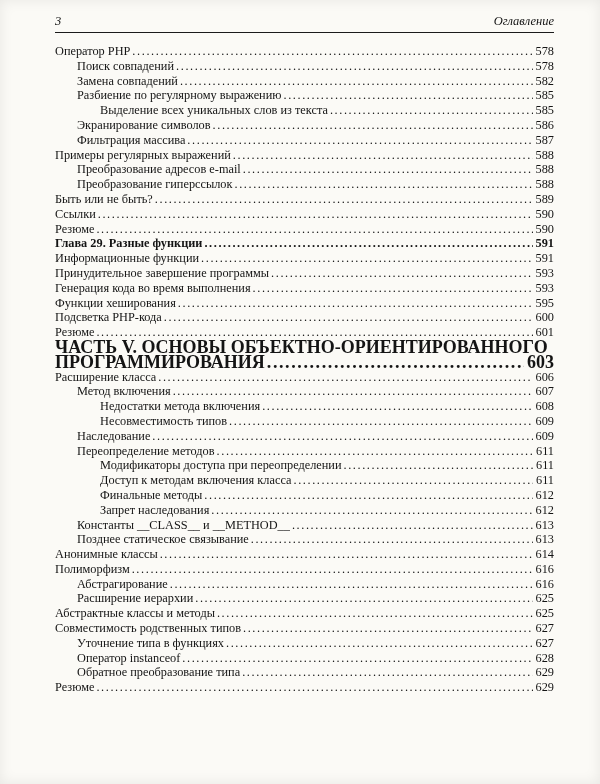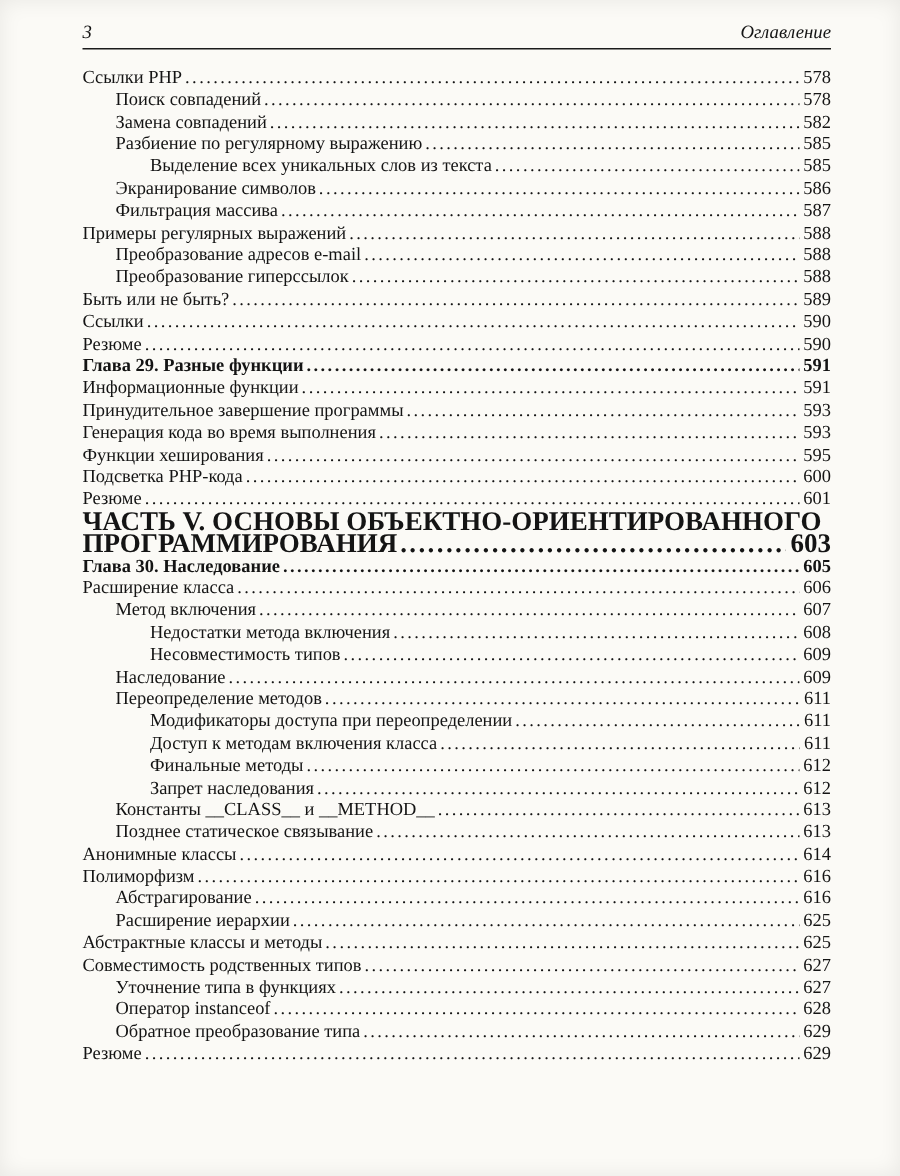--- a/index.html
+++ b/index.html
@@ -66,7 +66,7 @@
   </div>
   <div class="toc">
       <div class="entry level-0">
-        <span class="title"><span>Ссылки PHP</span></span>
+        <span class="title"><span>Оператор PHP</span></span>
         <span class="leader"></span>
         <span class="page-num">578</span>
       </div>

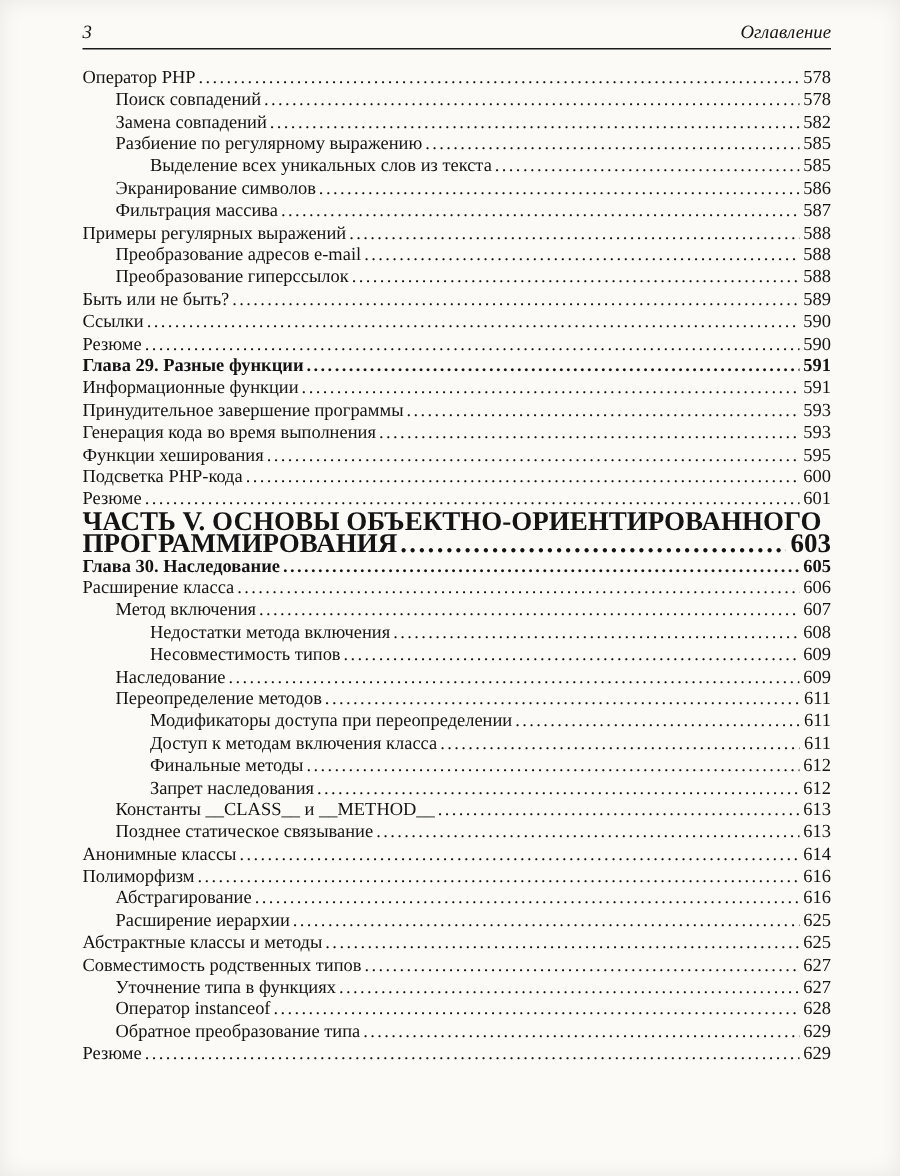--- a/index.html
+++ b/index.html
@@ -173,11 +173,6 @@
         <span class="leader"></span>
         <span class="page-num">603</span>
       </div>
-      <div class="entry level-0 bold gap">
-        <span class="title"><span>Глава 30. Наследование</span></span>
-        <span class="leader"></span>
-        <span class="page-num">605</span>
-      </div>
       <div class="entry level-0">
         <span class="title"><span>Расширение класса</span></span>
         <span class="leader"></span>

